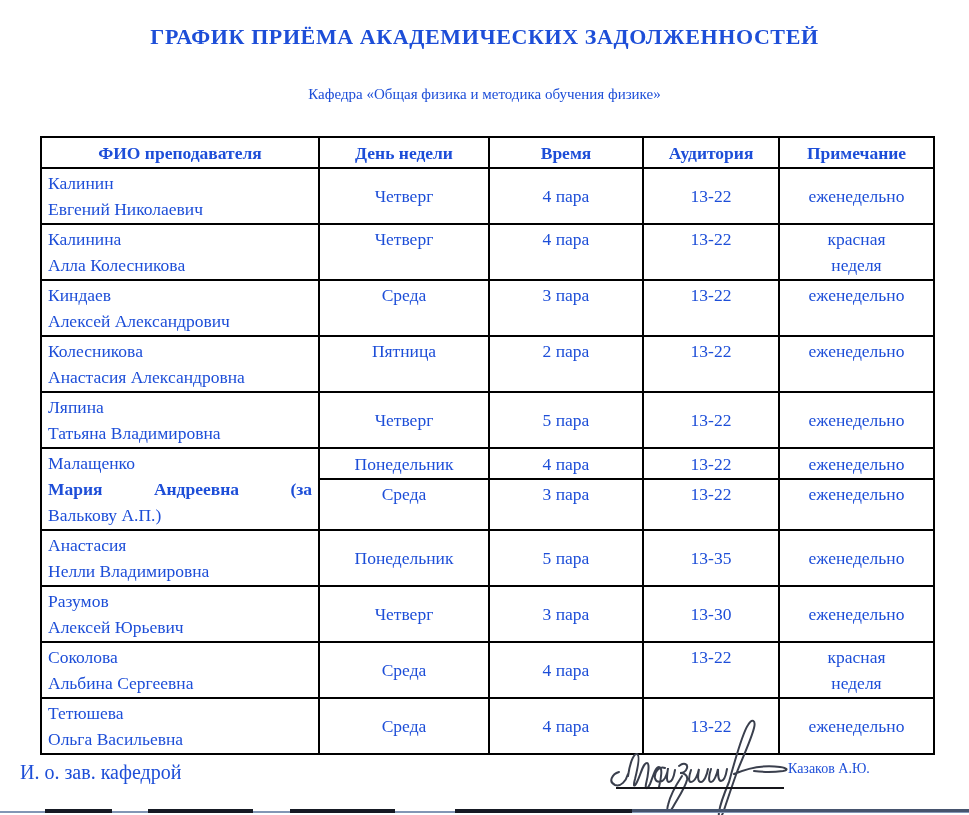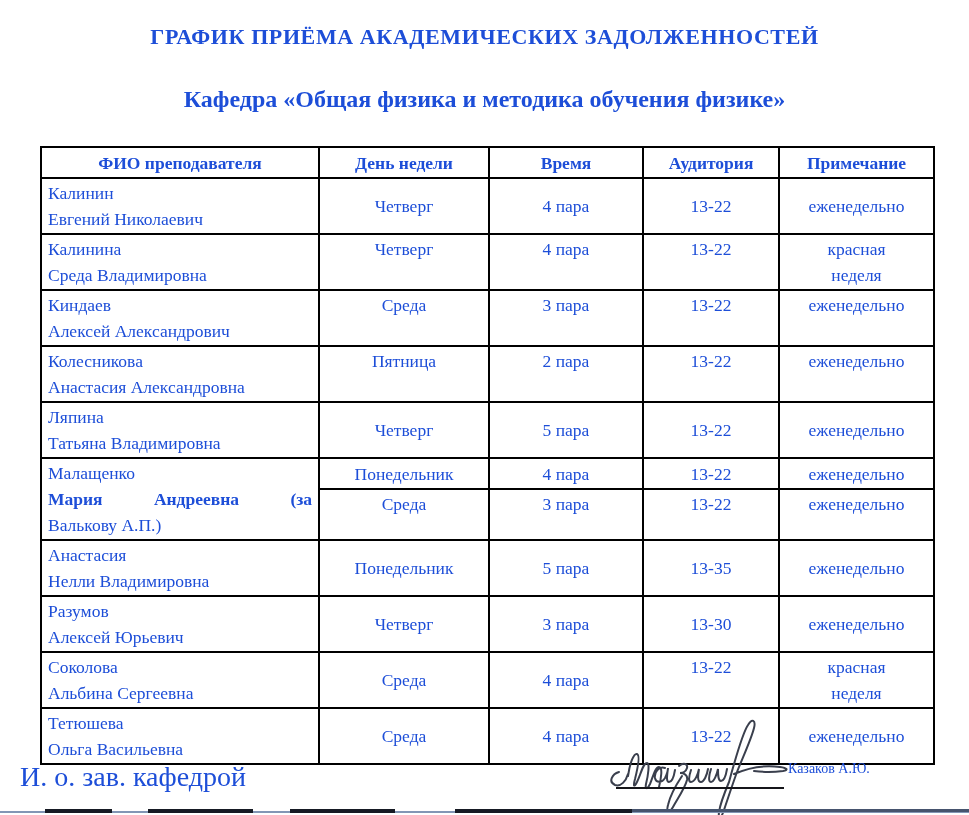--- a/index.html
+++ b/index.html
@@ -20,7 +20,7 @@
   .doc-subtitle {
     margin: 36px 0 0 0;
     text-align: center;
-    font-size: 24px; font-weight: bold;
+    font-size: 15px; font-weight: normal;
   }
   table.schedule {
     border-collapse: collapse;

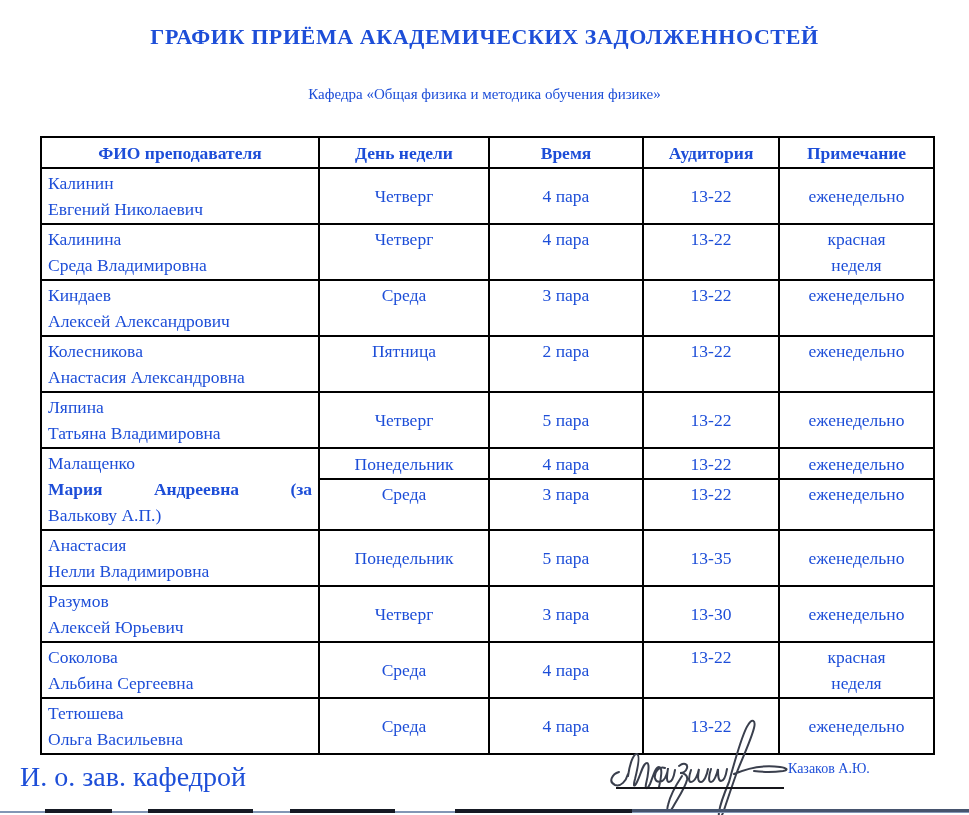--- a/index.html
+++ b/index.html
@@ -99,7 +99,7 @@
         <tr class="h-std">
           <td class="name-cell" rowspan="1">
             <div>Калинина</div>
-            <div>Среда Владимировна</div>
+            <div>Алла Колесникова</div>
           </td>
           <td class="val va-top">Четверг</td>
           <td class="val va-top">4 пара</td>

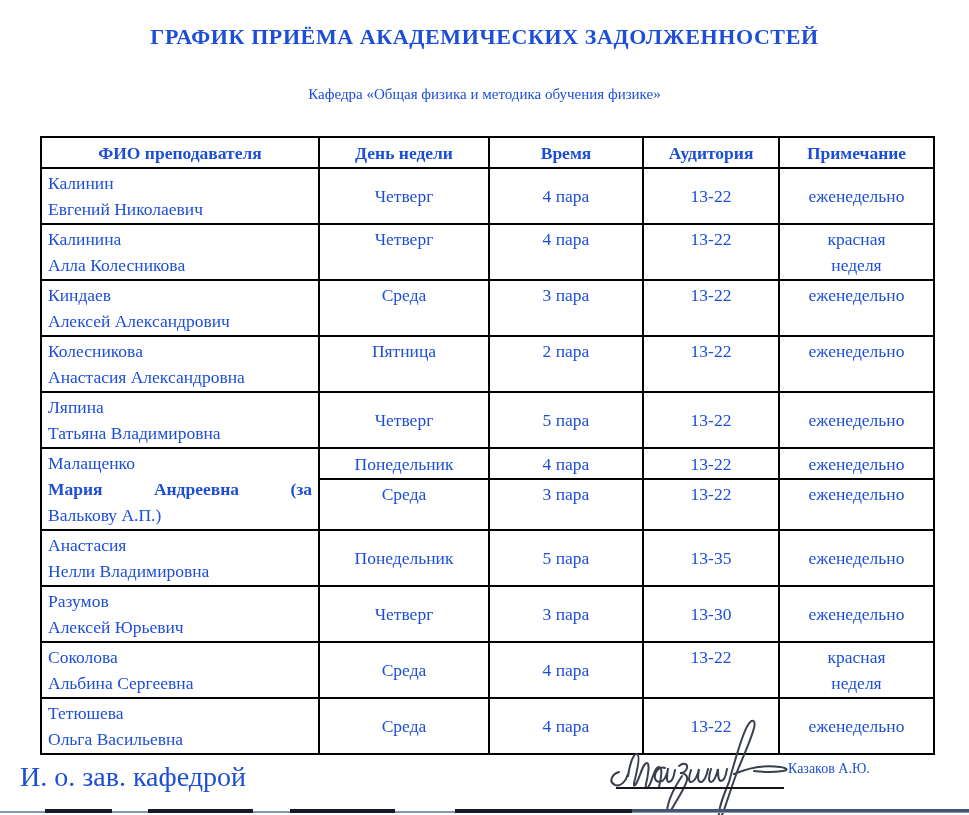--- a/index.html
+++ b/index.html
@@ -50,7 +50,7 @@
   td.va-top { vertical-align: top; }
   .line-justify { text-align: justify; text-align-last: justify; font-weight: bold; }
   
-  .footer-label { position: absolute; left: 20px; top: 761px; font-size: 28px; }
+  .footer-label { position: absolute; left: 20px; top: 761px; font-size: 20px; }
   .signer-name  { position: absolute; left: 788px; top: 761px; font-size: 14px; }
   .sig-underline { position: absolute; left: 616px; top: 787px; width: 168px; border-top: 2px solid #15151a; }
   .sig-svg { position: absolute; left: 603px; top: 718px; width: 195px; height: 97px; }

